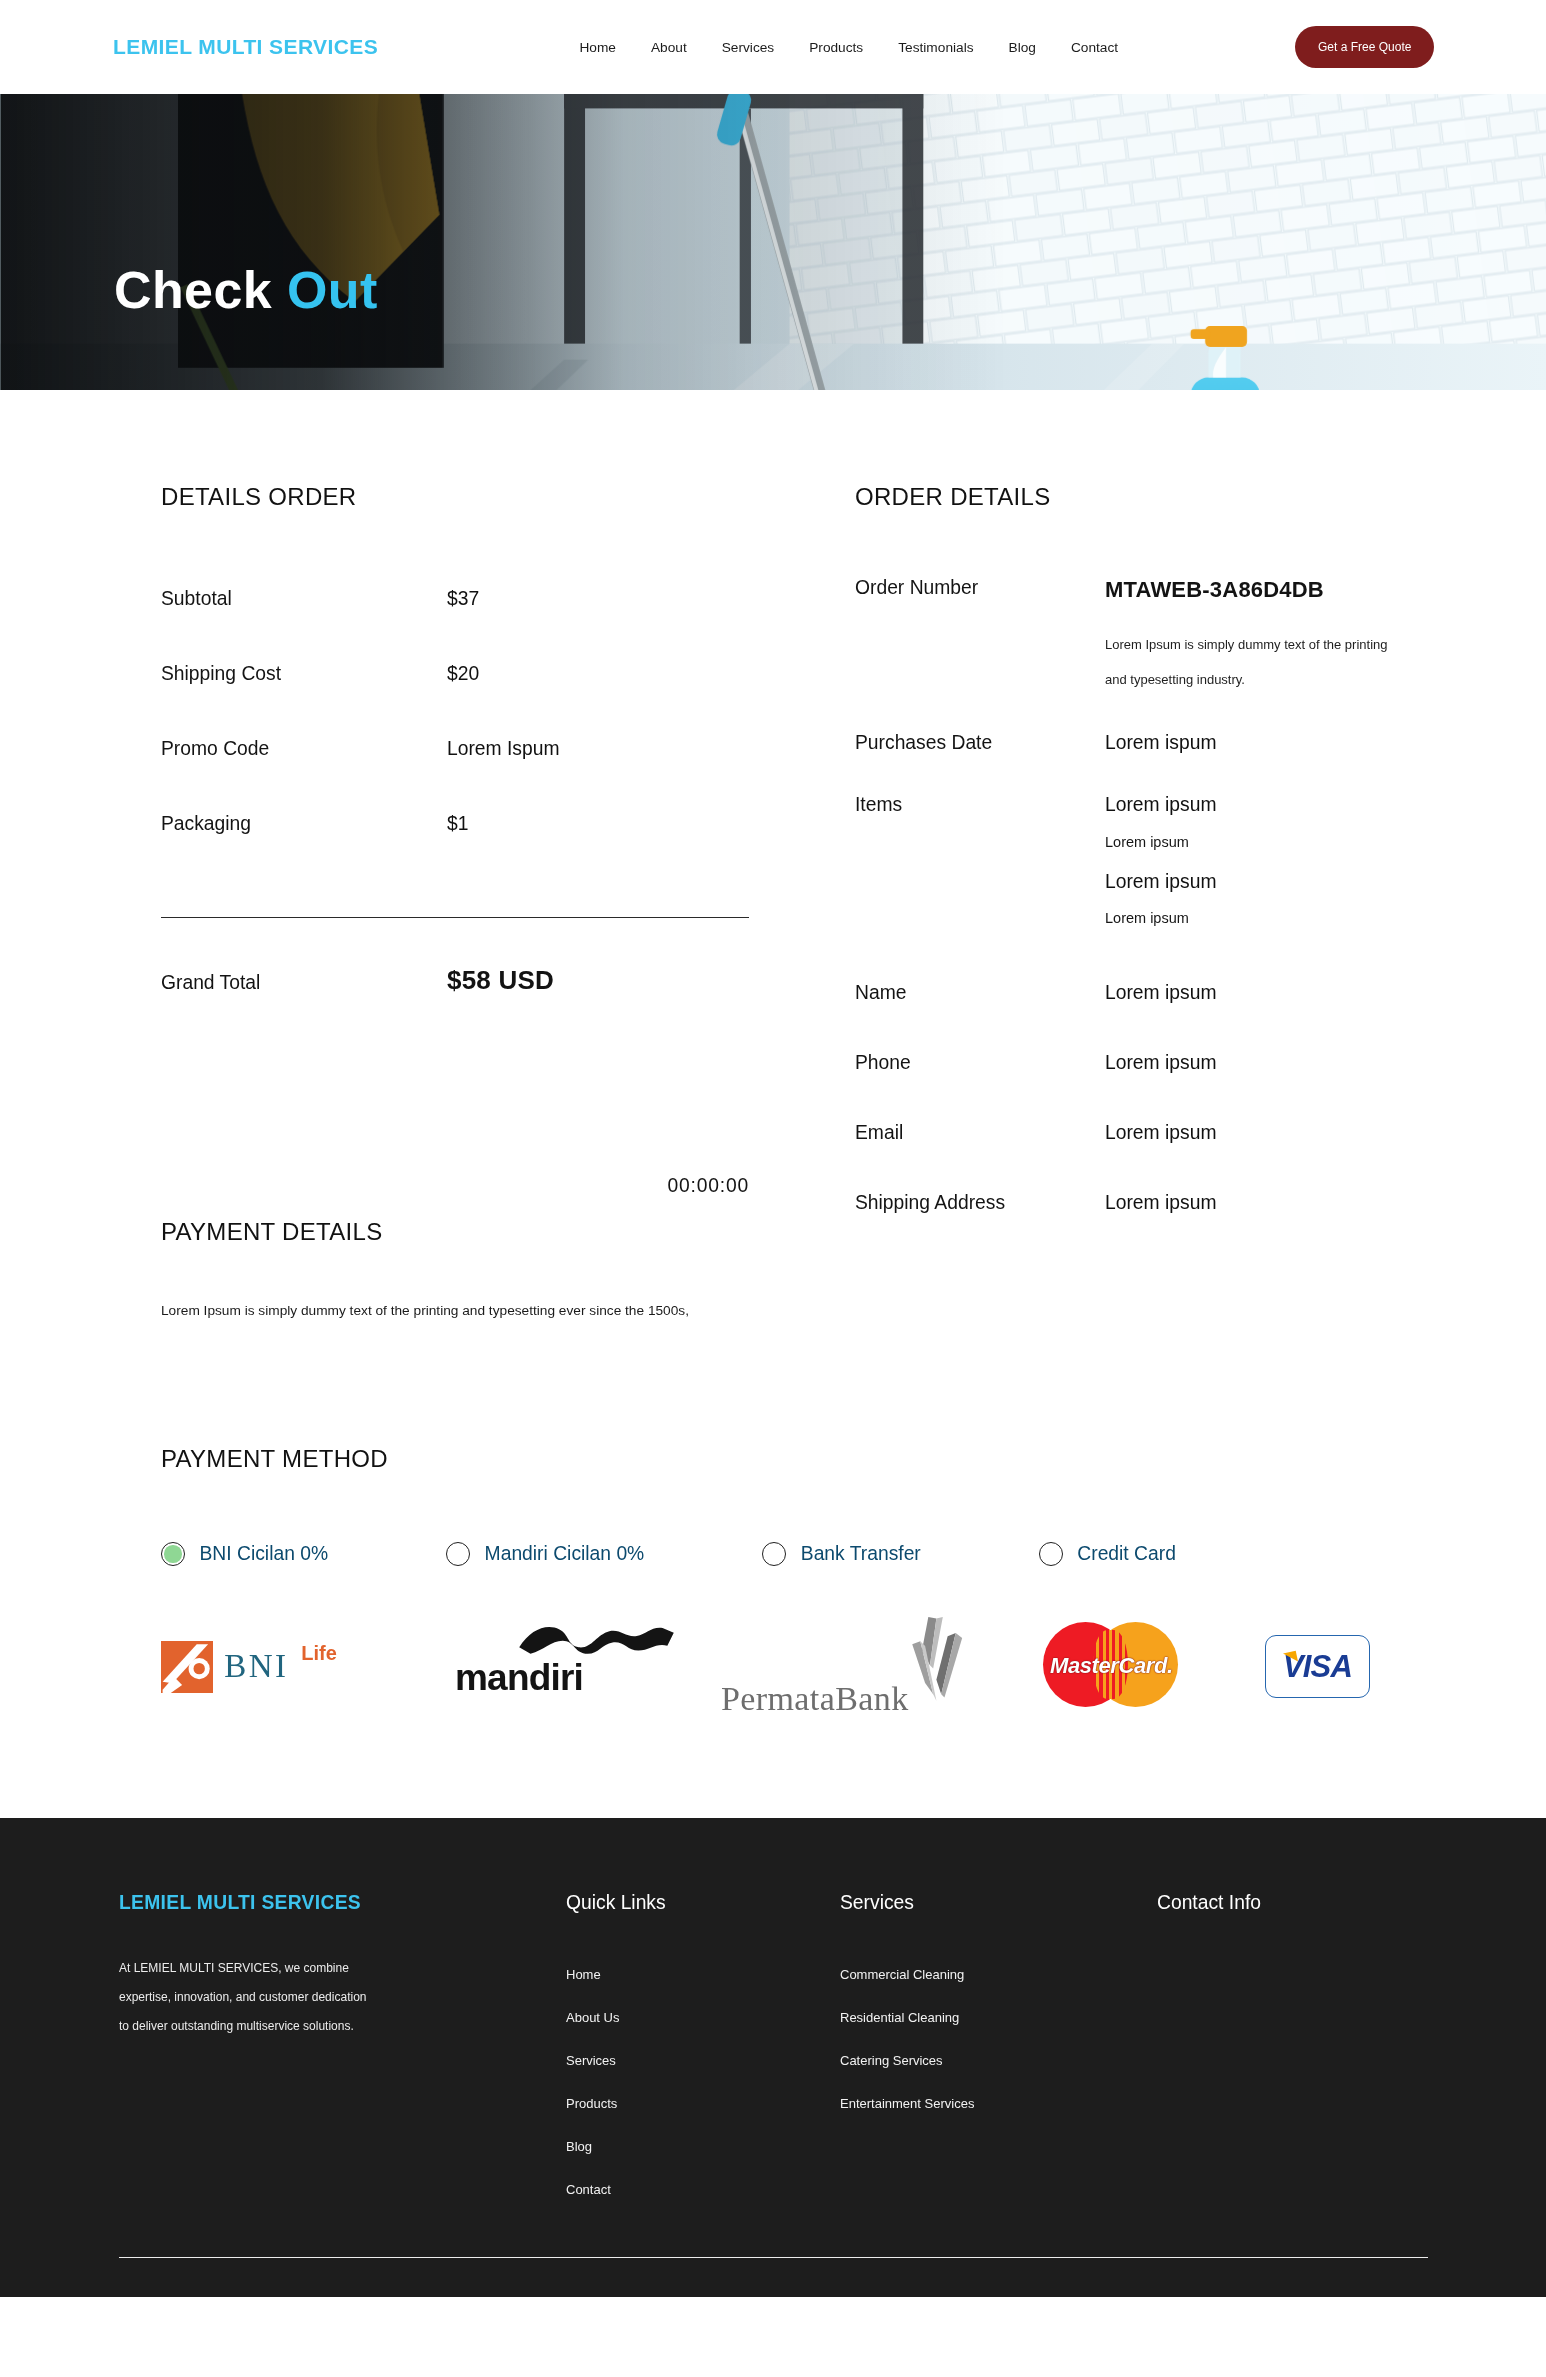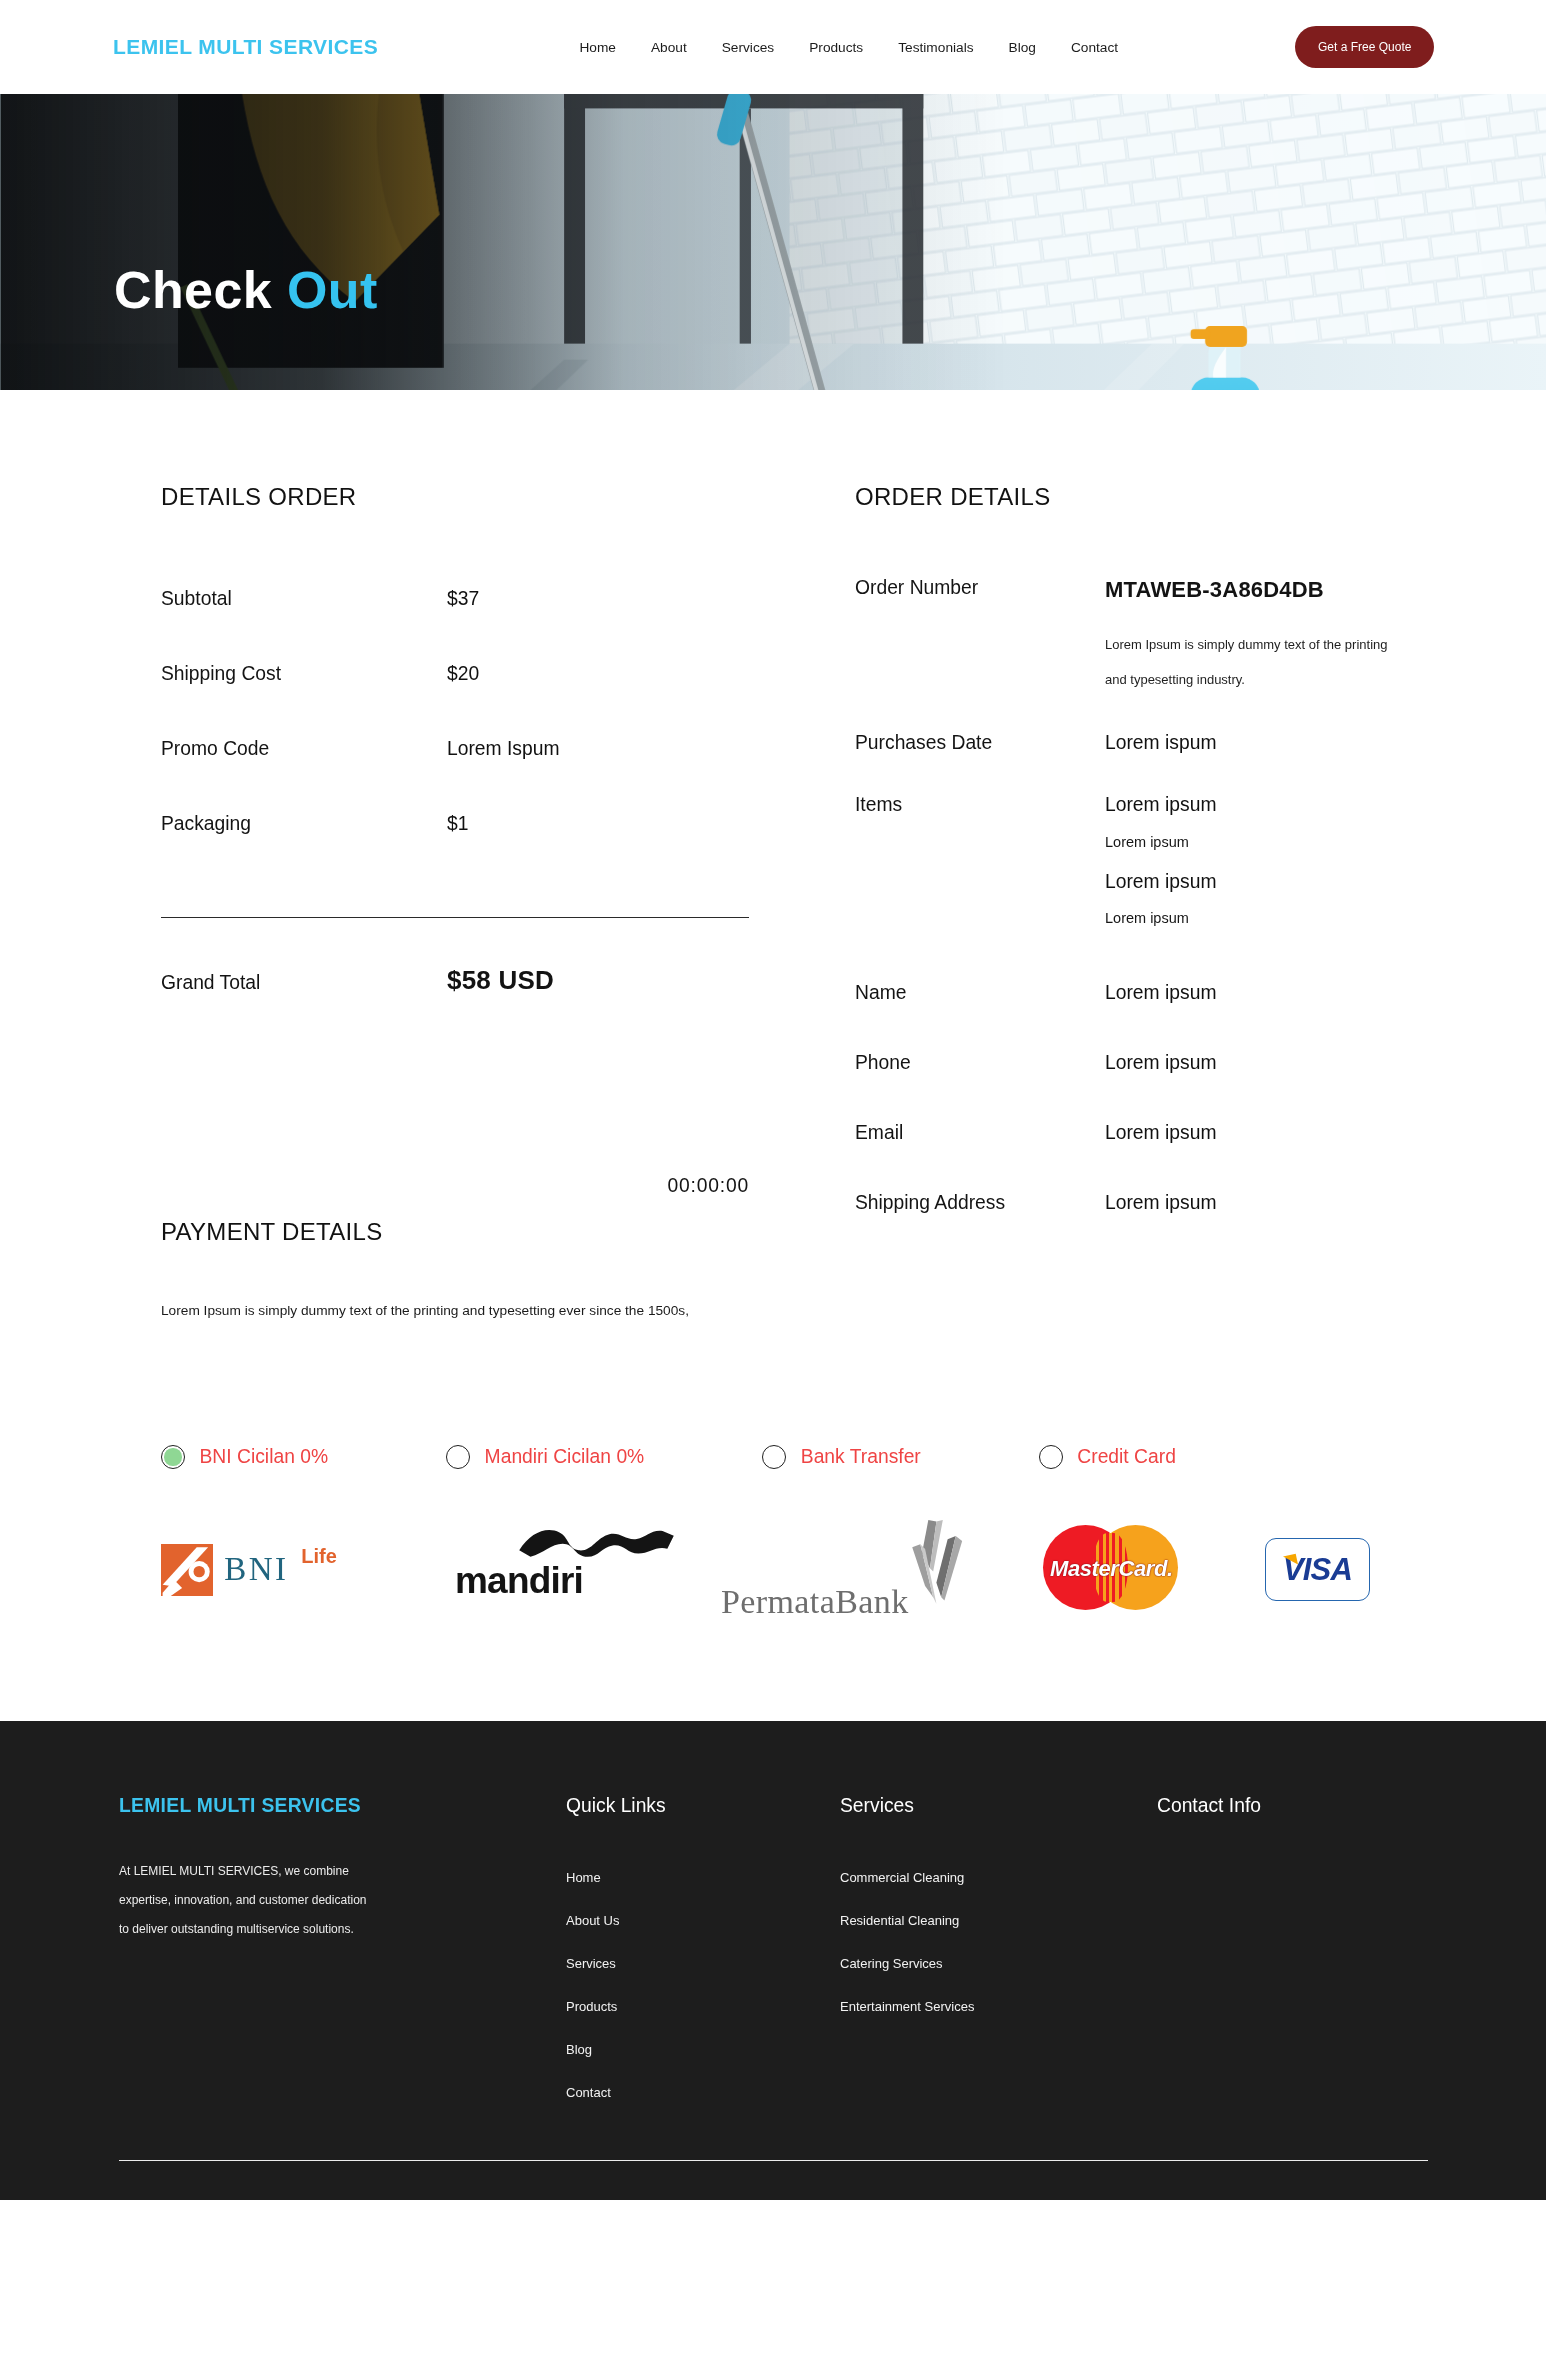--- a/index.html
+++ b/index.html
@@ -475,6 +475,7 @@
   </div>
 
   <div class="pm-sec">
+    <h2 class="sec">PAYMENT METHOD</h2>
 
     <div class="radios">
       <label class="radio">

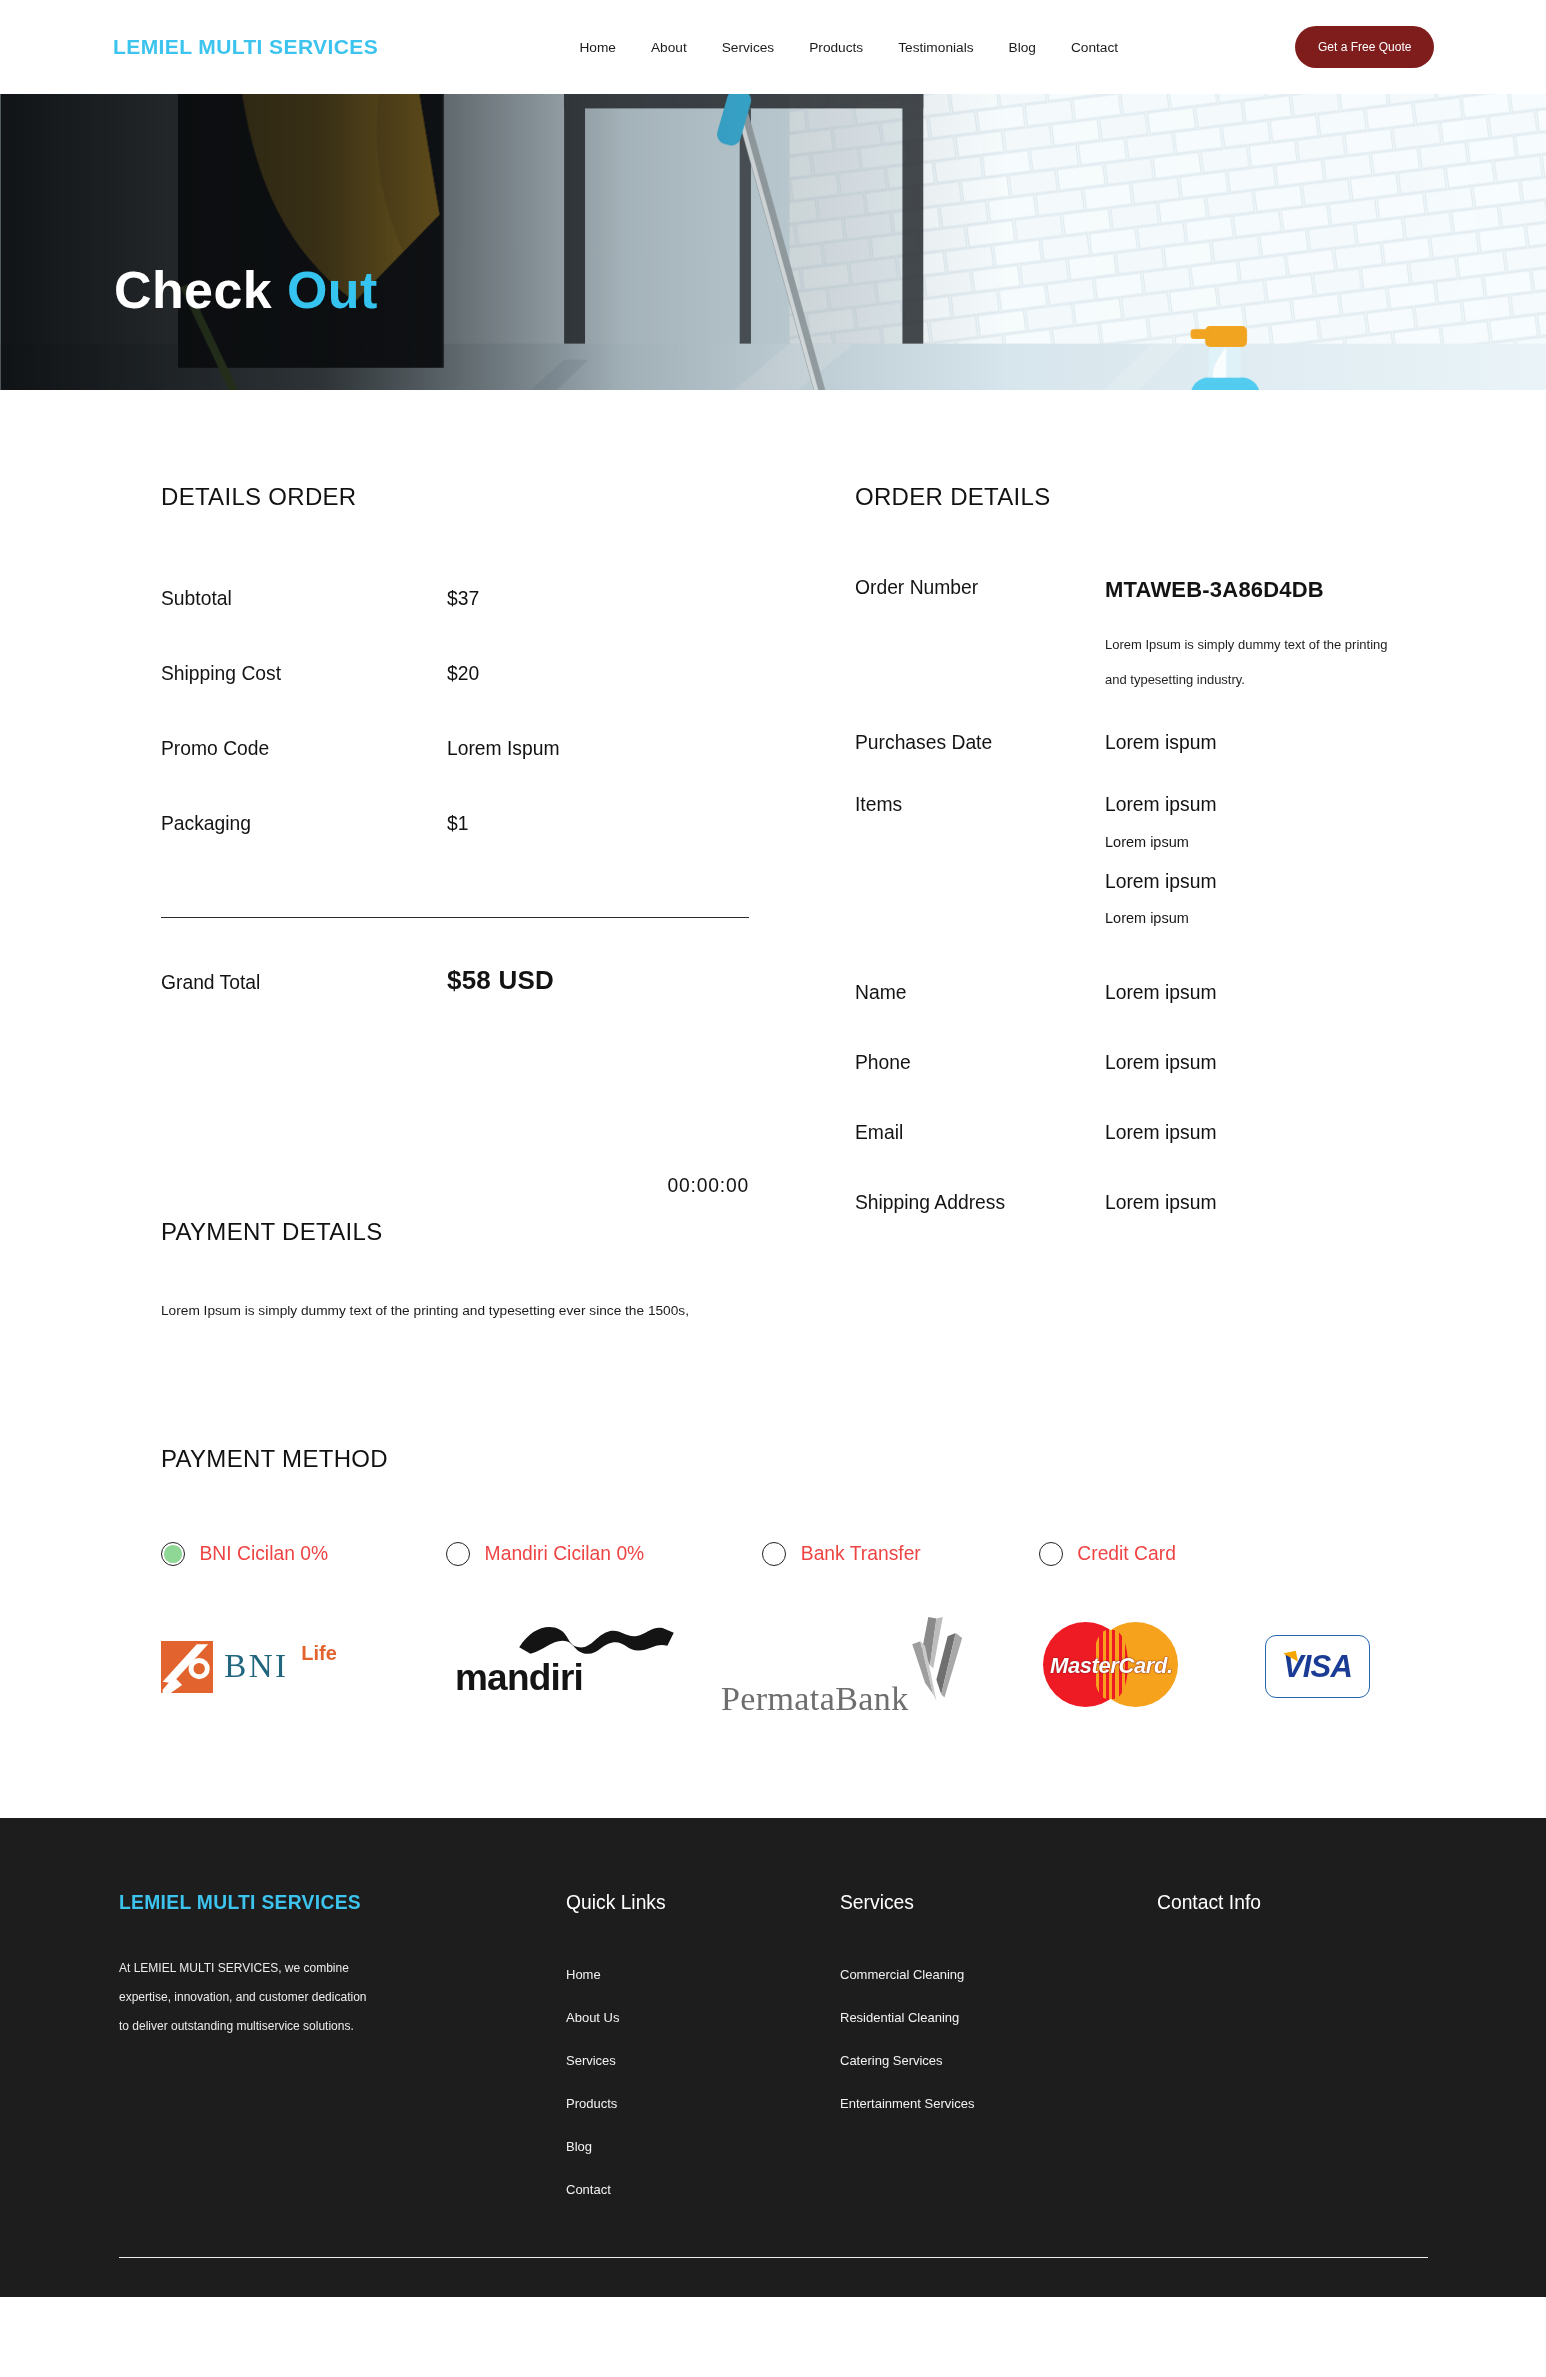--- a/index.html
+++ b/index.html
@@ -158,7 +158,7 @@
     border-radius: 50%;
     background: #8FD794;
   }
-  .radio .lbl { font-size: 19.3px; color: #ef4444; }
+  .radio .lbl { font-size: 19.3px; color: #0c4a6e; }
 
   .logos {
     display: flex;

